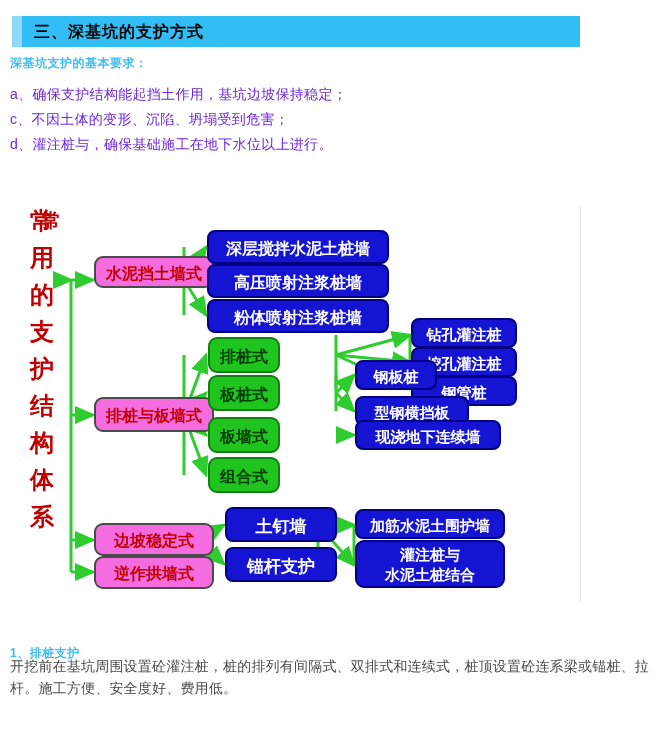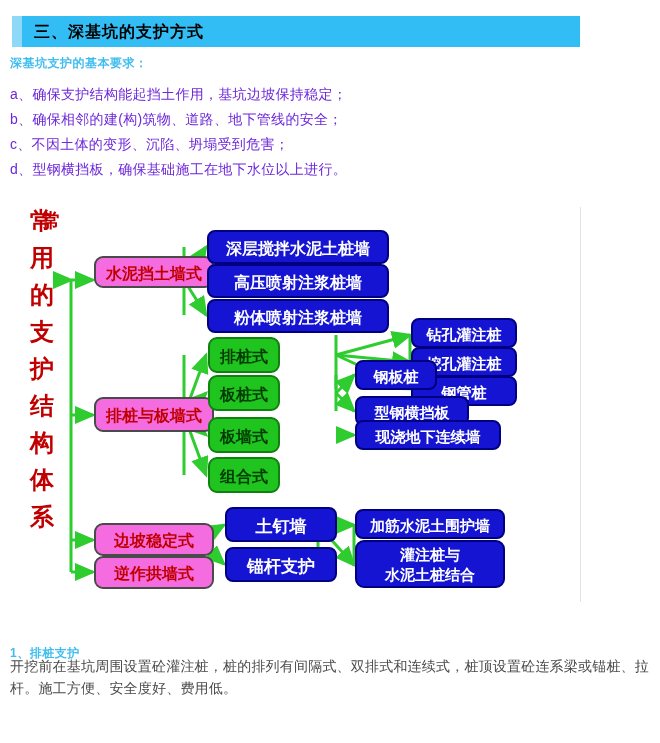--- a/index.html
+++ b/index.html
@@ -66,7 +66,6 @@
   <div class="subtitle">深基坑支护的基本要求：</div>
   <div class="req-list">
     <div class="req-item">a、确保支护结构能起挡土作用，基坑边坡保持稳定；</div>
-    <div class="req-item">b、确保相邻的建(构)筑物、道路、地下管线的安全；</div>
     <div class="req-item">c、不因土体的变形、沉陷、坍塌受到危害；</div>
     <div class="req-item">d、型钢横挡板，确保基础施工在地下水位以上进行。</div>
   </div>

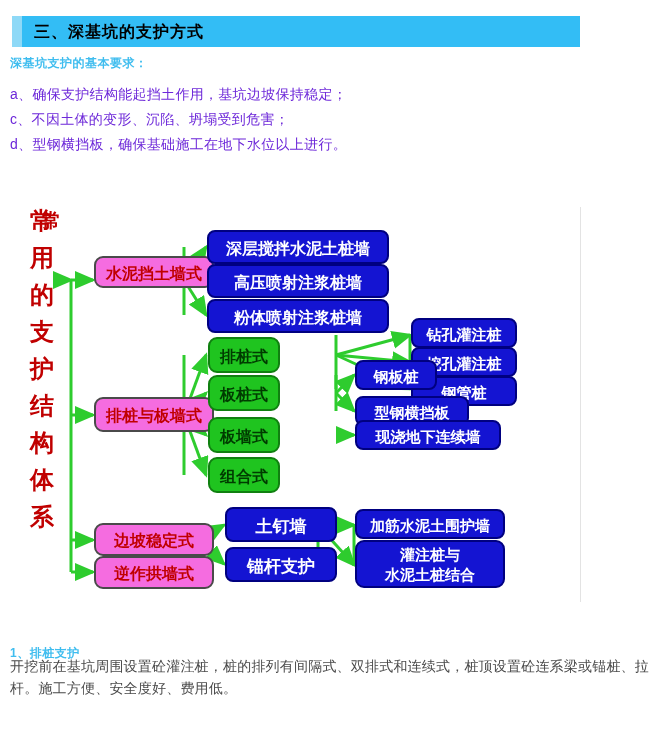--- a/index.html
+++ b/index.html
@@ -67,7 +67,7 @@
   <div class="req-list">
     <div class="req-item">a、确保支护结构能起挡土作用，基坑边坡保持稳定；</div>
     <div class="req-item">c、不因土体的变形、沉陷、坍塌受到危害；</div>
-    <div class="req-item">d、型钢横挡板，确保基础施工在地下水位以上进行。</div>
+    <div class="req-item">d、灌注桩与，确保基础施工在地下水位以上进行。</div>
   </div>
 
   <div class="diagram">

